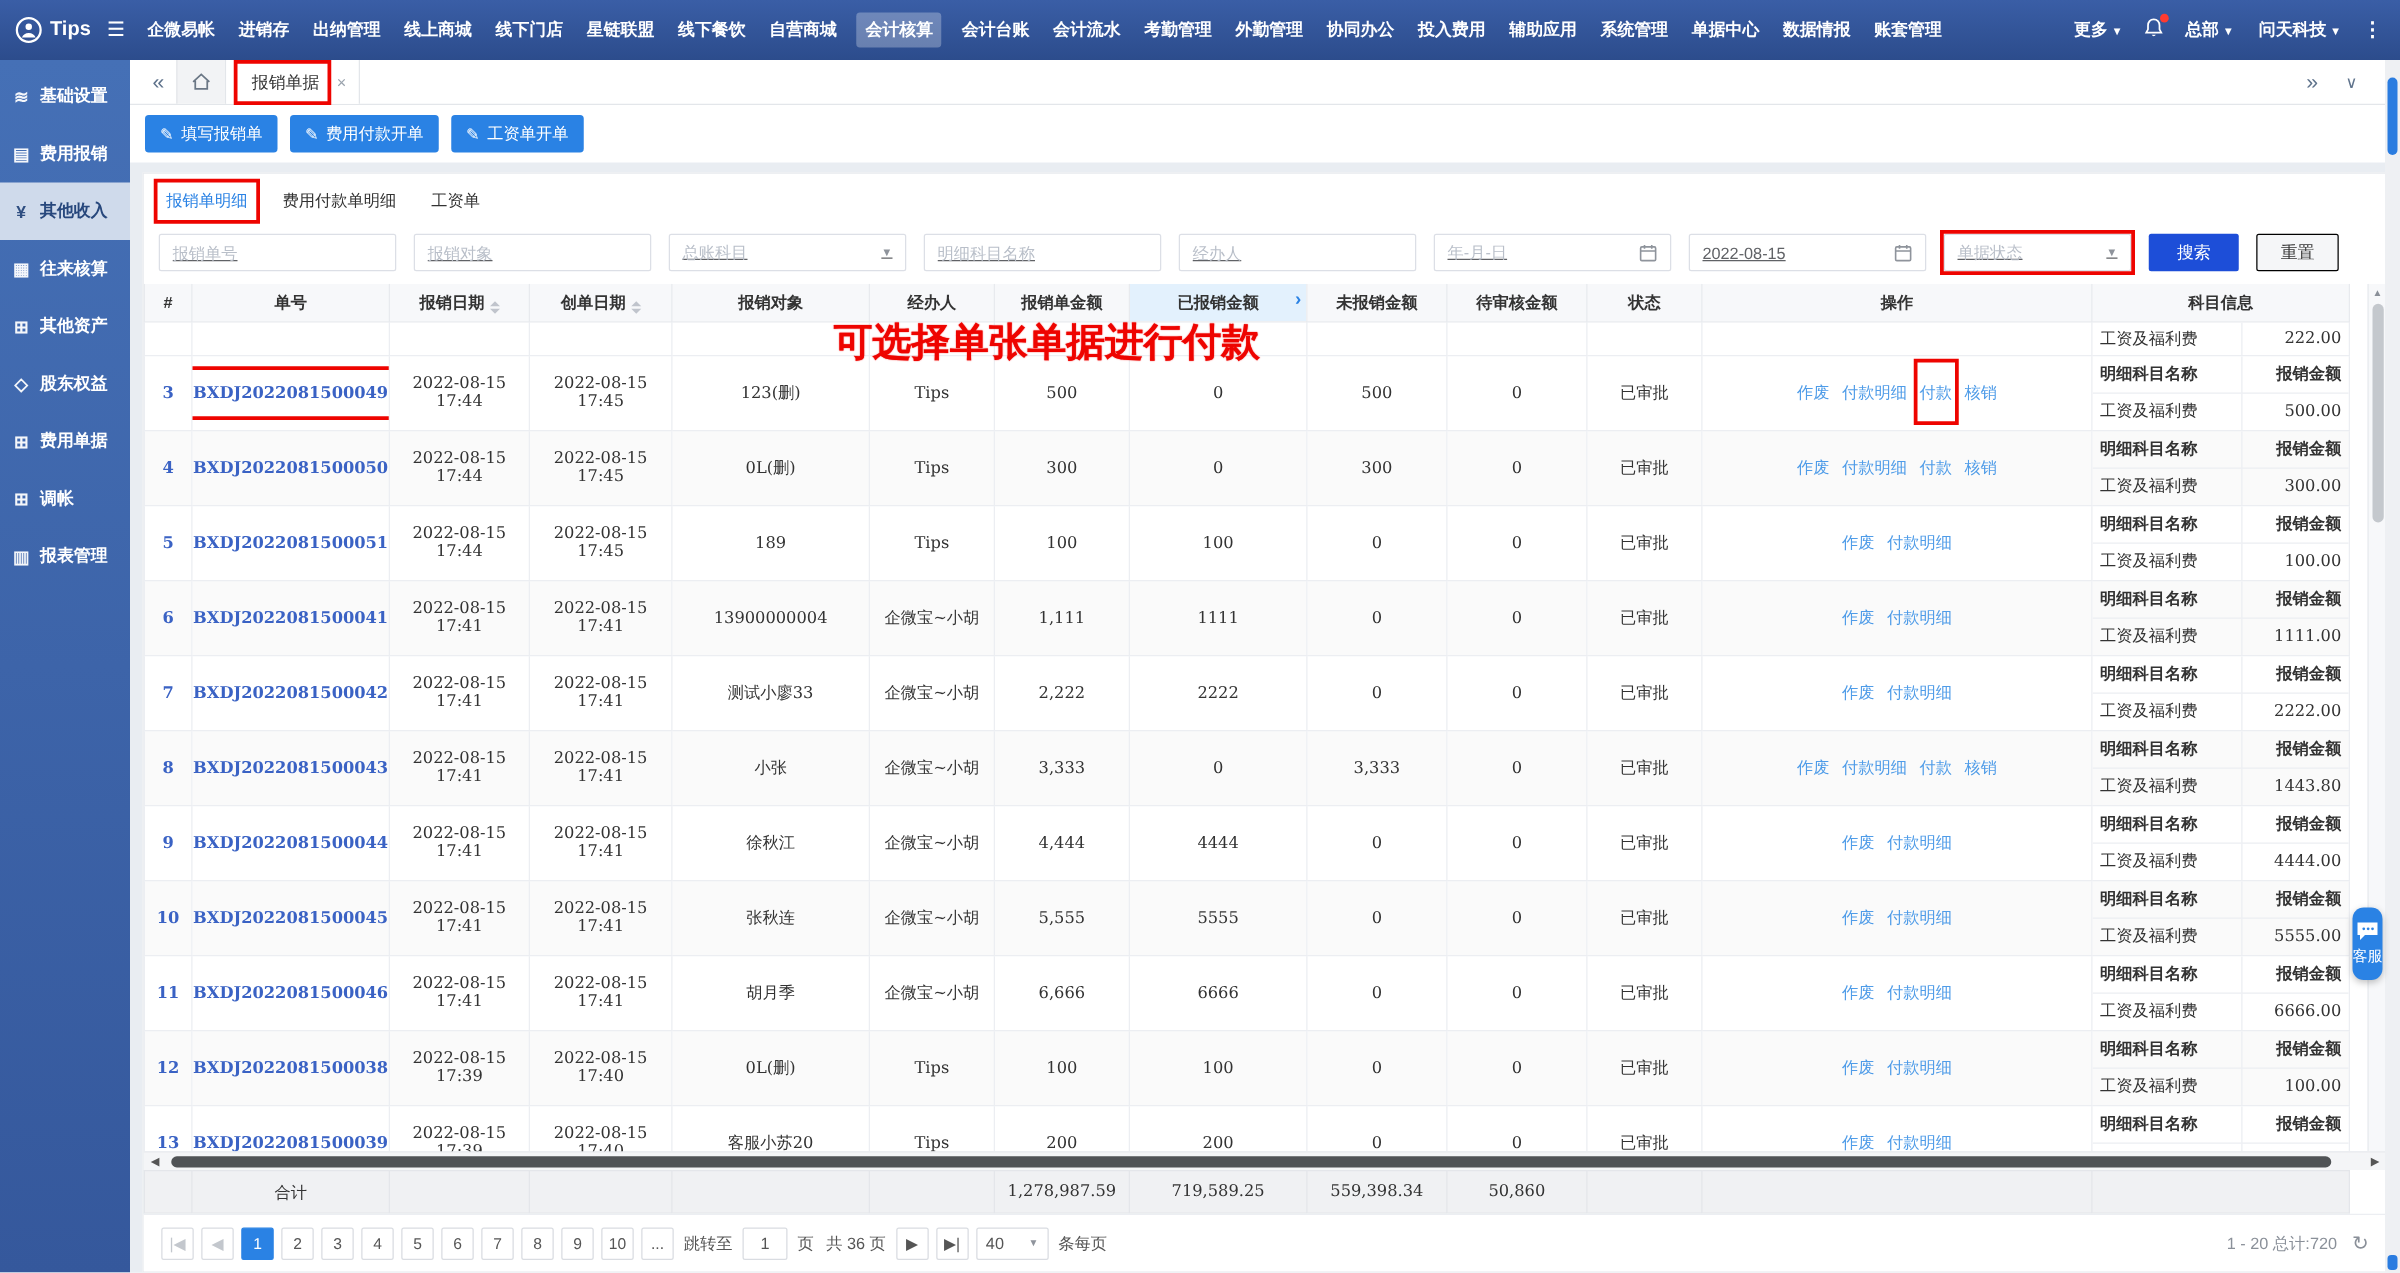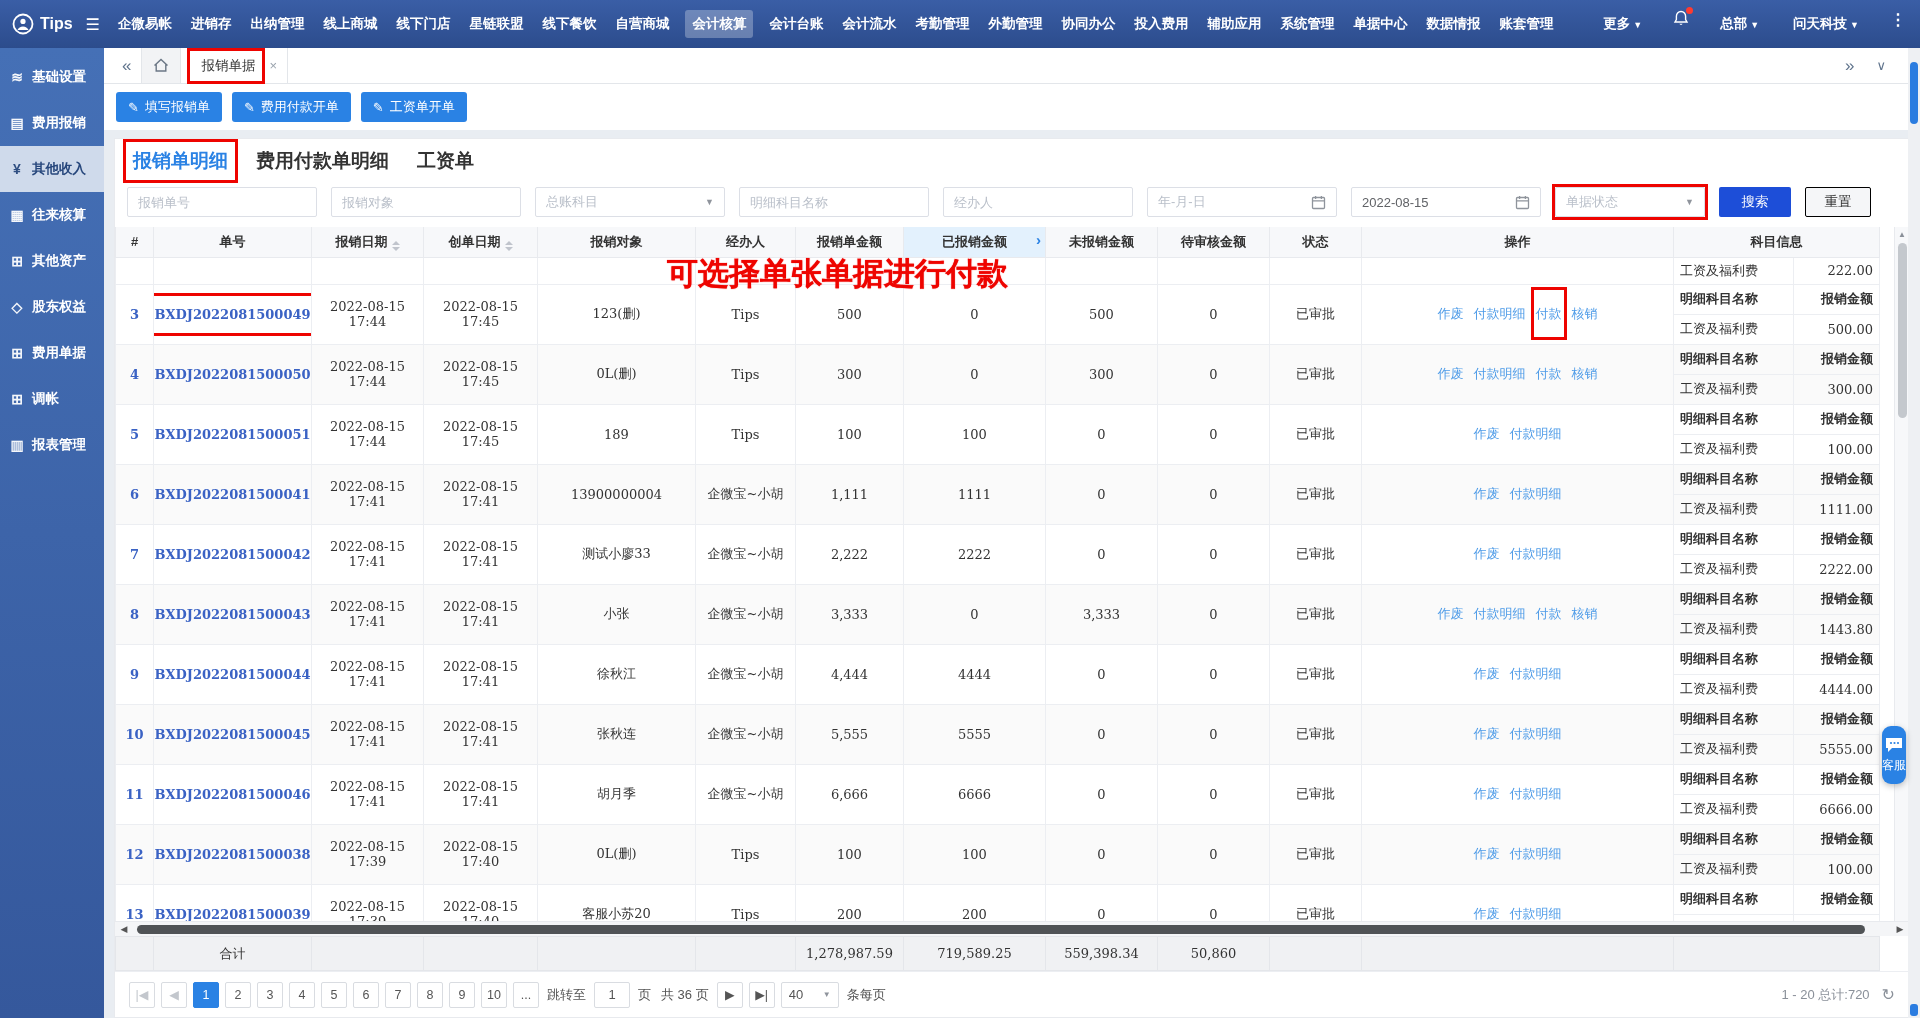--- a/index.html
+++ b/index.html
@@ -15,7 +15,7 @@
   .nav-items { display:flex; align-items:center; gap:13px; flex:1; }
   .nav-item { font-size:13.5px; font-weight:bold; white-space:nowrap; cursor:pointer; padding:5px 3px; border-radius:3px; }
   .nav-item.active { background:rgba(255,255,255,.28); padding:5px 7px; }
-  .nav-right { display:flex; gap:28px; font-size:13.5px; font-weight:bold; }
+  .nav-right { display:flex; align-items:center; gap:14px; font-size:13.5px; font-weight:bold; }
   .caret-down { font-size:9px; margin-left:3px; }
   .bell-wrap { position:relative; cursor:pointer; }
   .bell-dot { position:absolute; top:-3px; right:-4px; width:7px; height:7px; background:#ff3b30; border-radius:50%; }

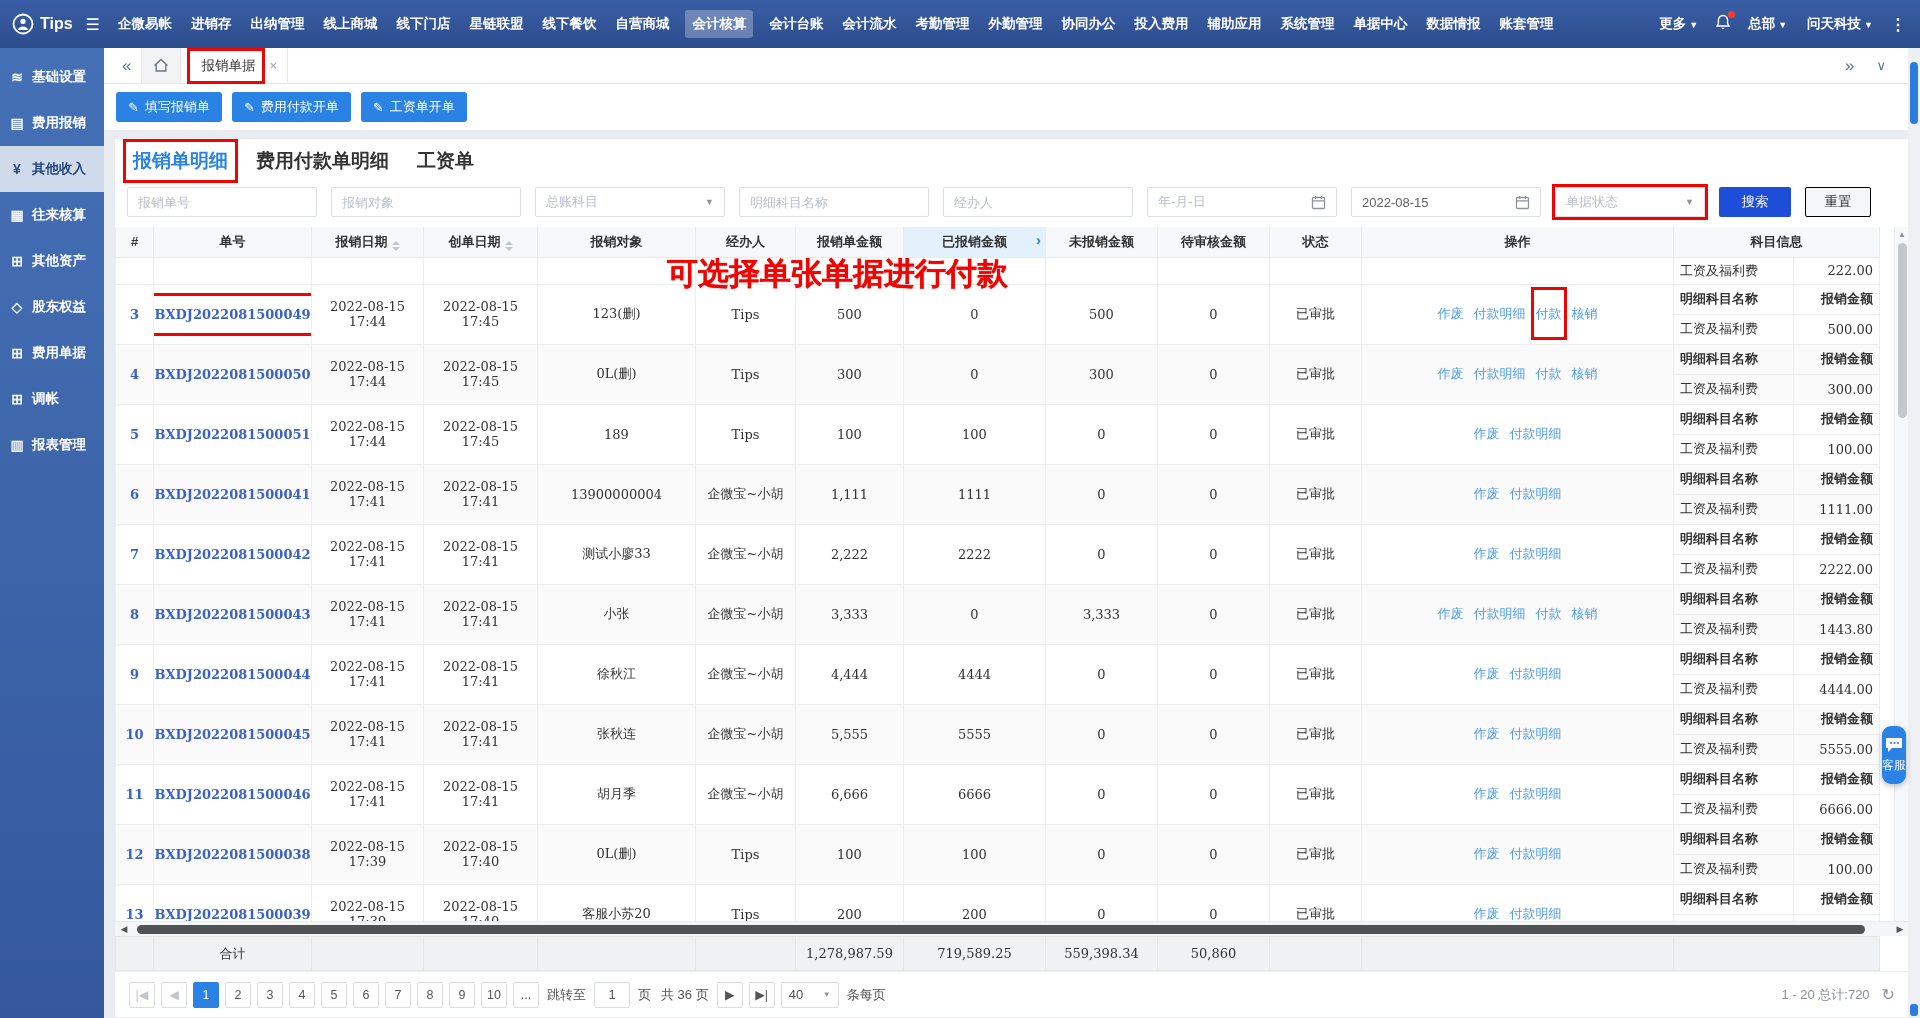--- a/index.html
+++ b/index.html
@@ -56,7 +56,7 @@
   .panel { flex:1; margin:8px 10px 0 10px; background:#fff; border:1px solid #e8eaee;
            display:flex; flex-direction:column; min-height:0; }
   .sub-tabs { height:44px; display:flex; align-items:center; gap:28px; padding:0 18px; }
-  .sub-tab { font-size:19px; font-weight:bold; color:#333; cursor:pointer; position:relative; }
+  .sub-tab { font-size:13px; font-weight:normal; color:#333; cursor:pointer; position:relative; }
   .sub-tab.active { color:#2a82e4; }
   .sub-tab.active::after { content:''; position:absolute; left:-10px; right:-10px; top:-9px; bottom:-9px; border:3px solid #ee0400; }
 

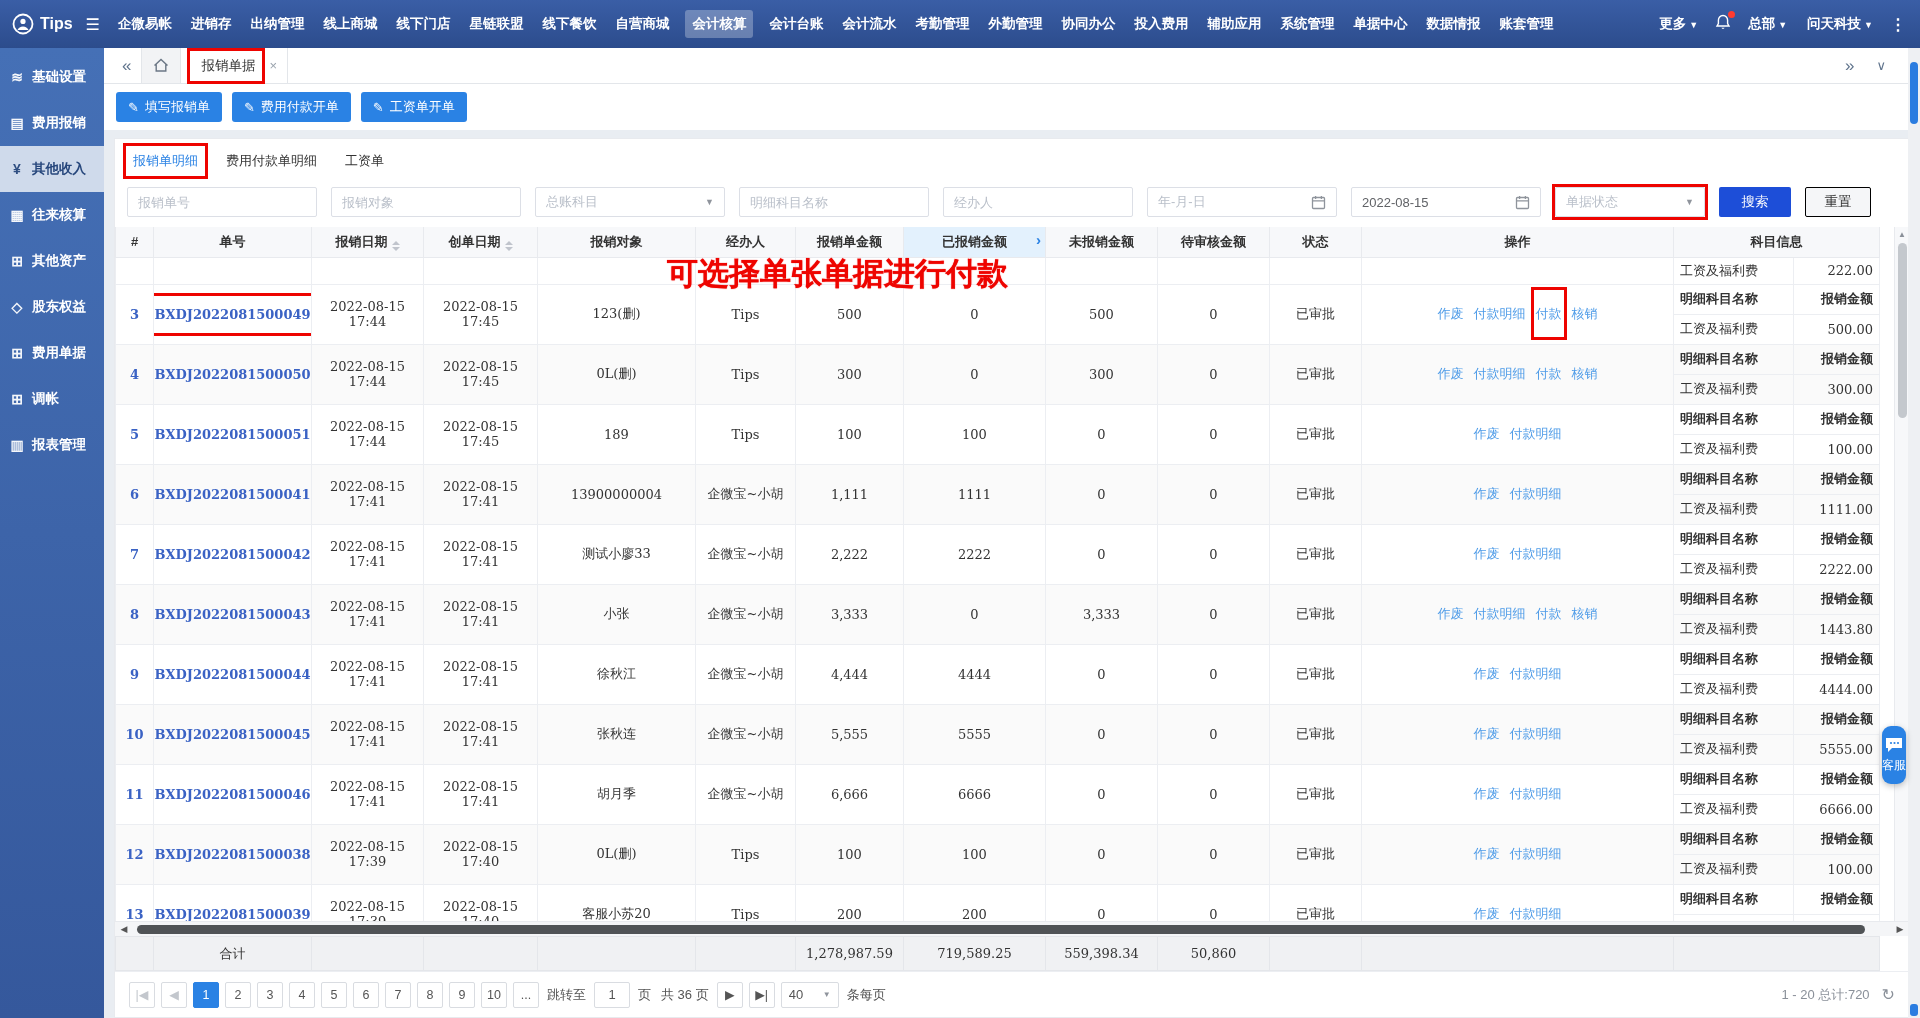--- a/index.html
+++ b/index.html
@@ -62,7 +62,7 @@
 
   .filters { display:flex; align-items:center; gap:14px; padding:4px 12px 10px 12px; }
   .f-input, .f-select, .f-date { width:190px; height:30px; border:1px solid #dcdfe6; border-radius:2px;
-        font-size:13px; padding:11px 10px; color:#606266; background:#fff; display:flex; align-items:center; }
+        font-size:13px; padding:11px 10px; color:#606266; background:#fff; display:flex; align-items:center;text-decoration:underline; }
   input.f-input { font-family:inherit; }
   input.f-input::placeholder { color:#b9bfc9; }
   .f-select { justify-content:space-between; cursor:pointer; }

